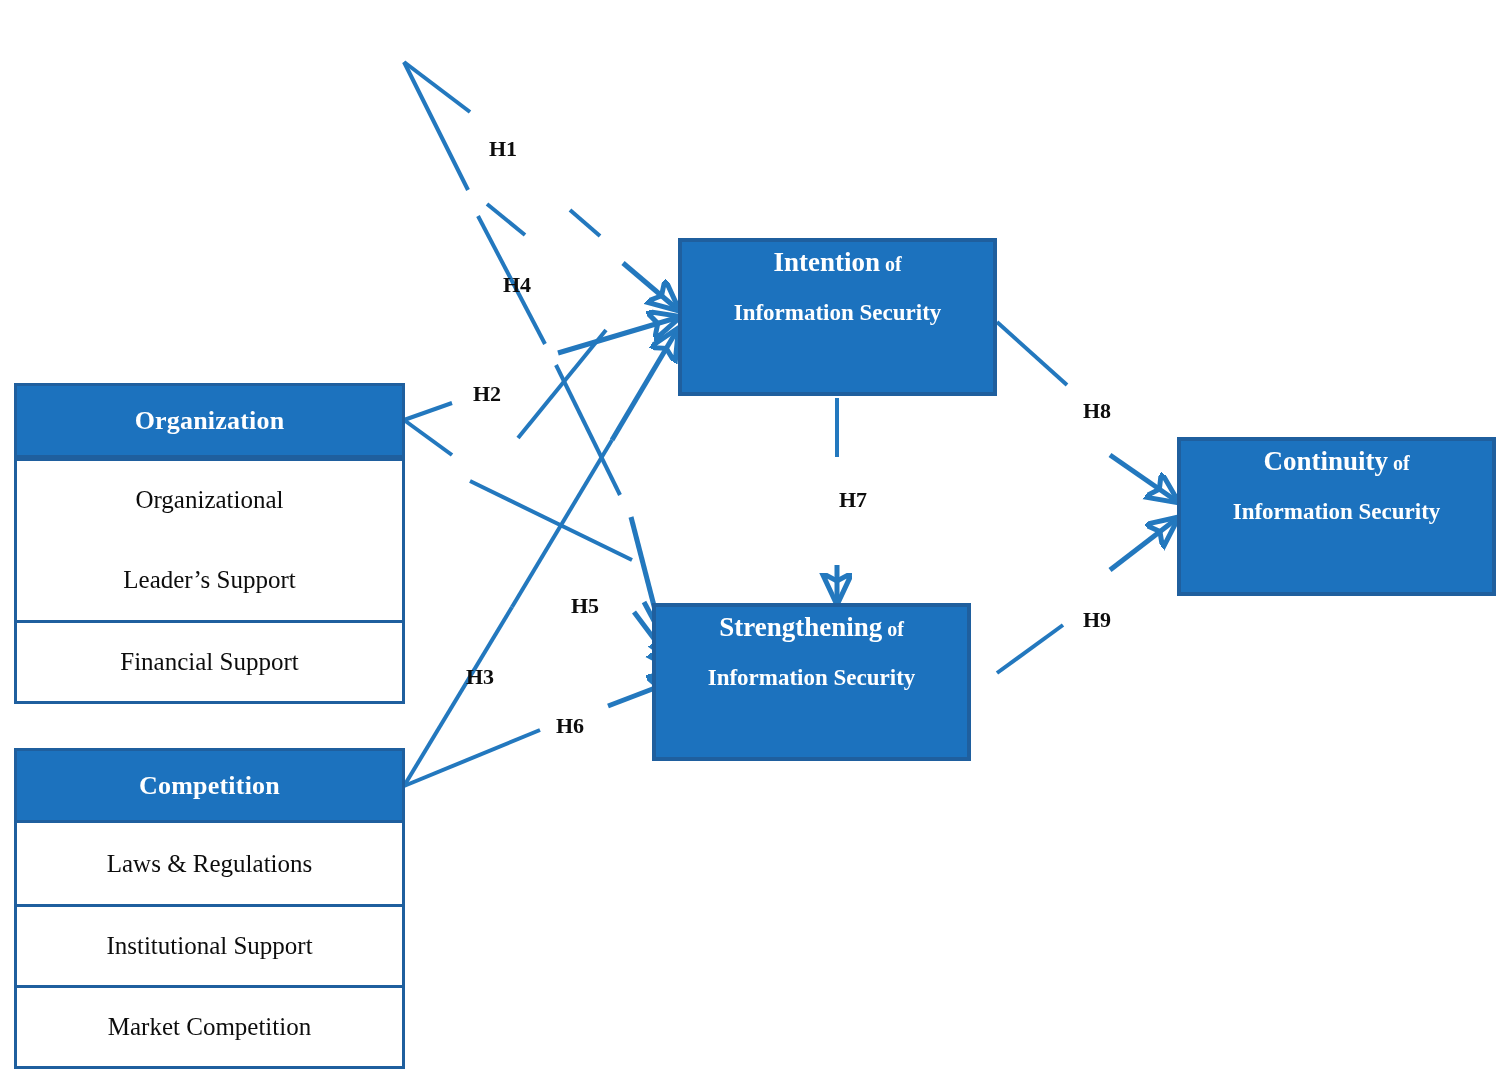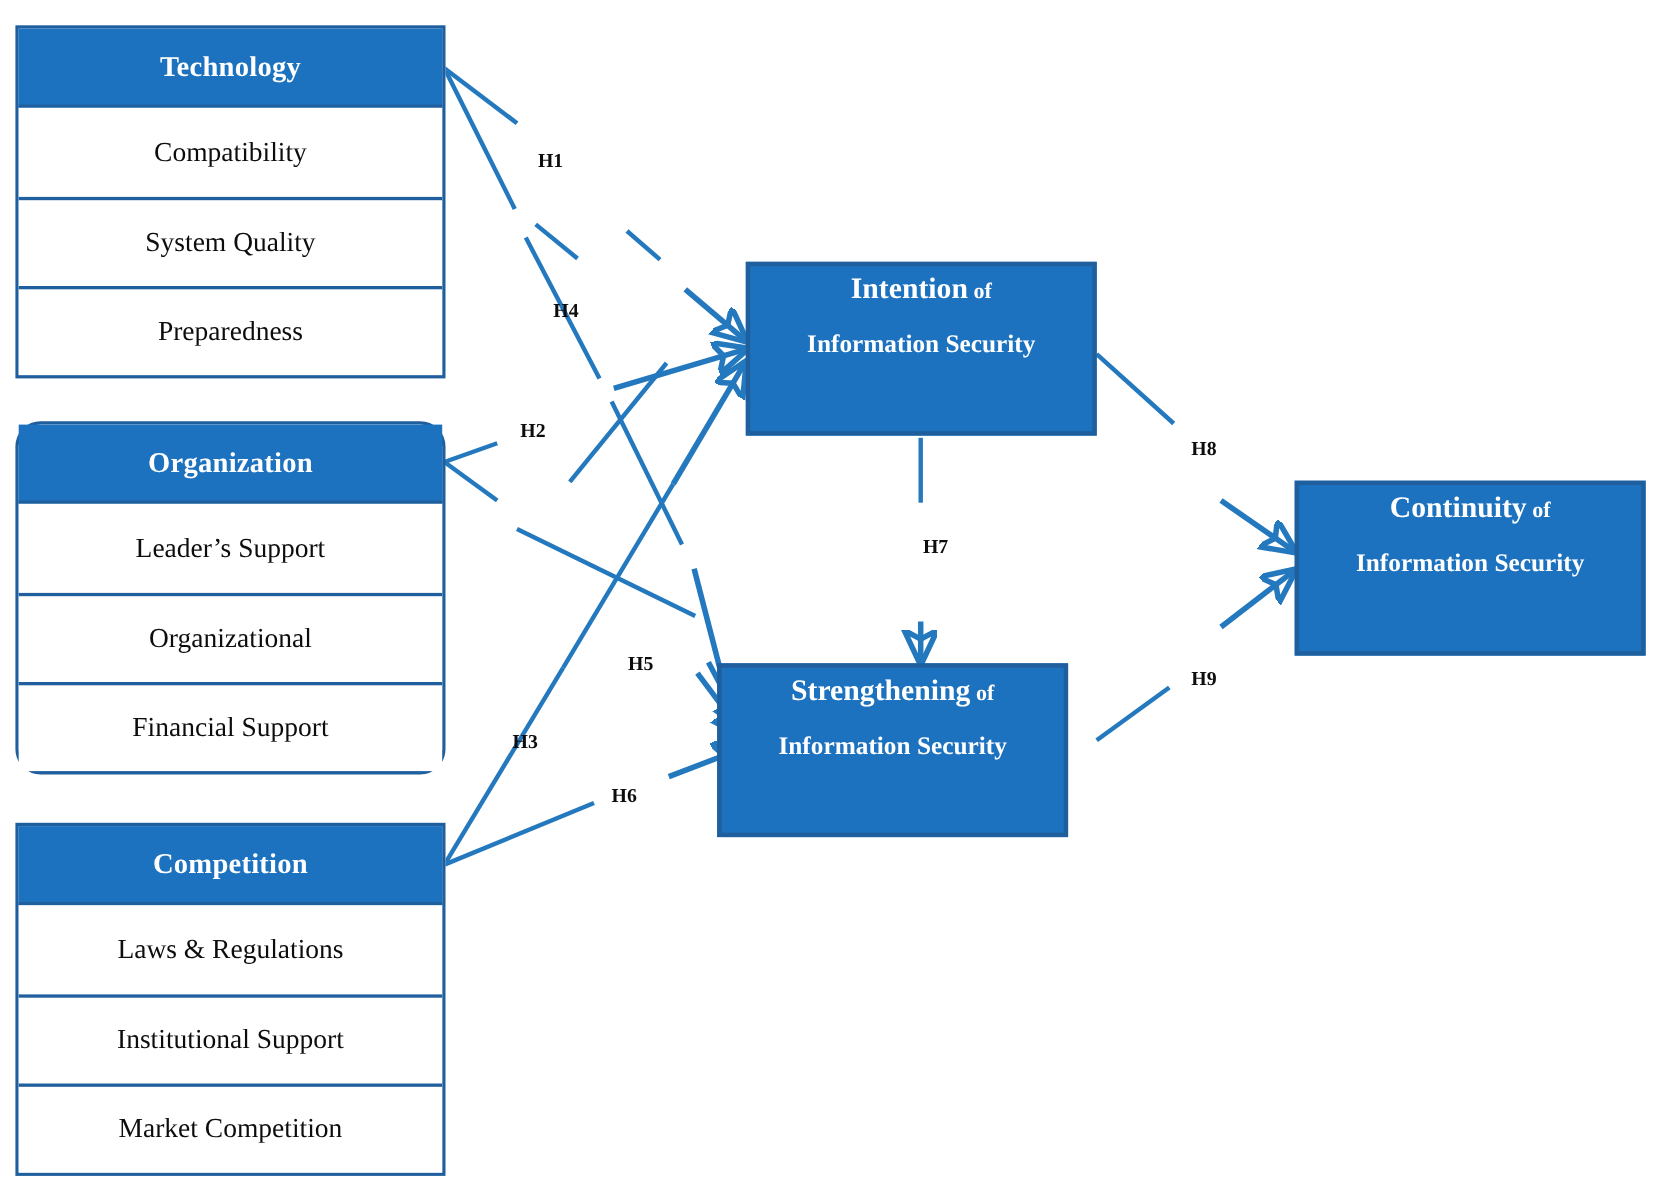--- a/index.html
+++ b/index.html
@@ -168,12 +168,6 @@
     </g>
   </svg>
 
-  <div class="group" style="left:14px; top:23px; width:391px;">
-    <div class="group-header">Technology</div>
-    <div class="group-item first">Compatibility</div>
-    <div class="group-item">System Quality</div>
-    <div class="group-item">Preparedness</div>
-  </div>
 
   <div class="group" style="left:14px; top:383px; width:391px;border-radius:23px;">
     <div class="group-header">Organization</div>

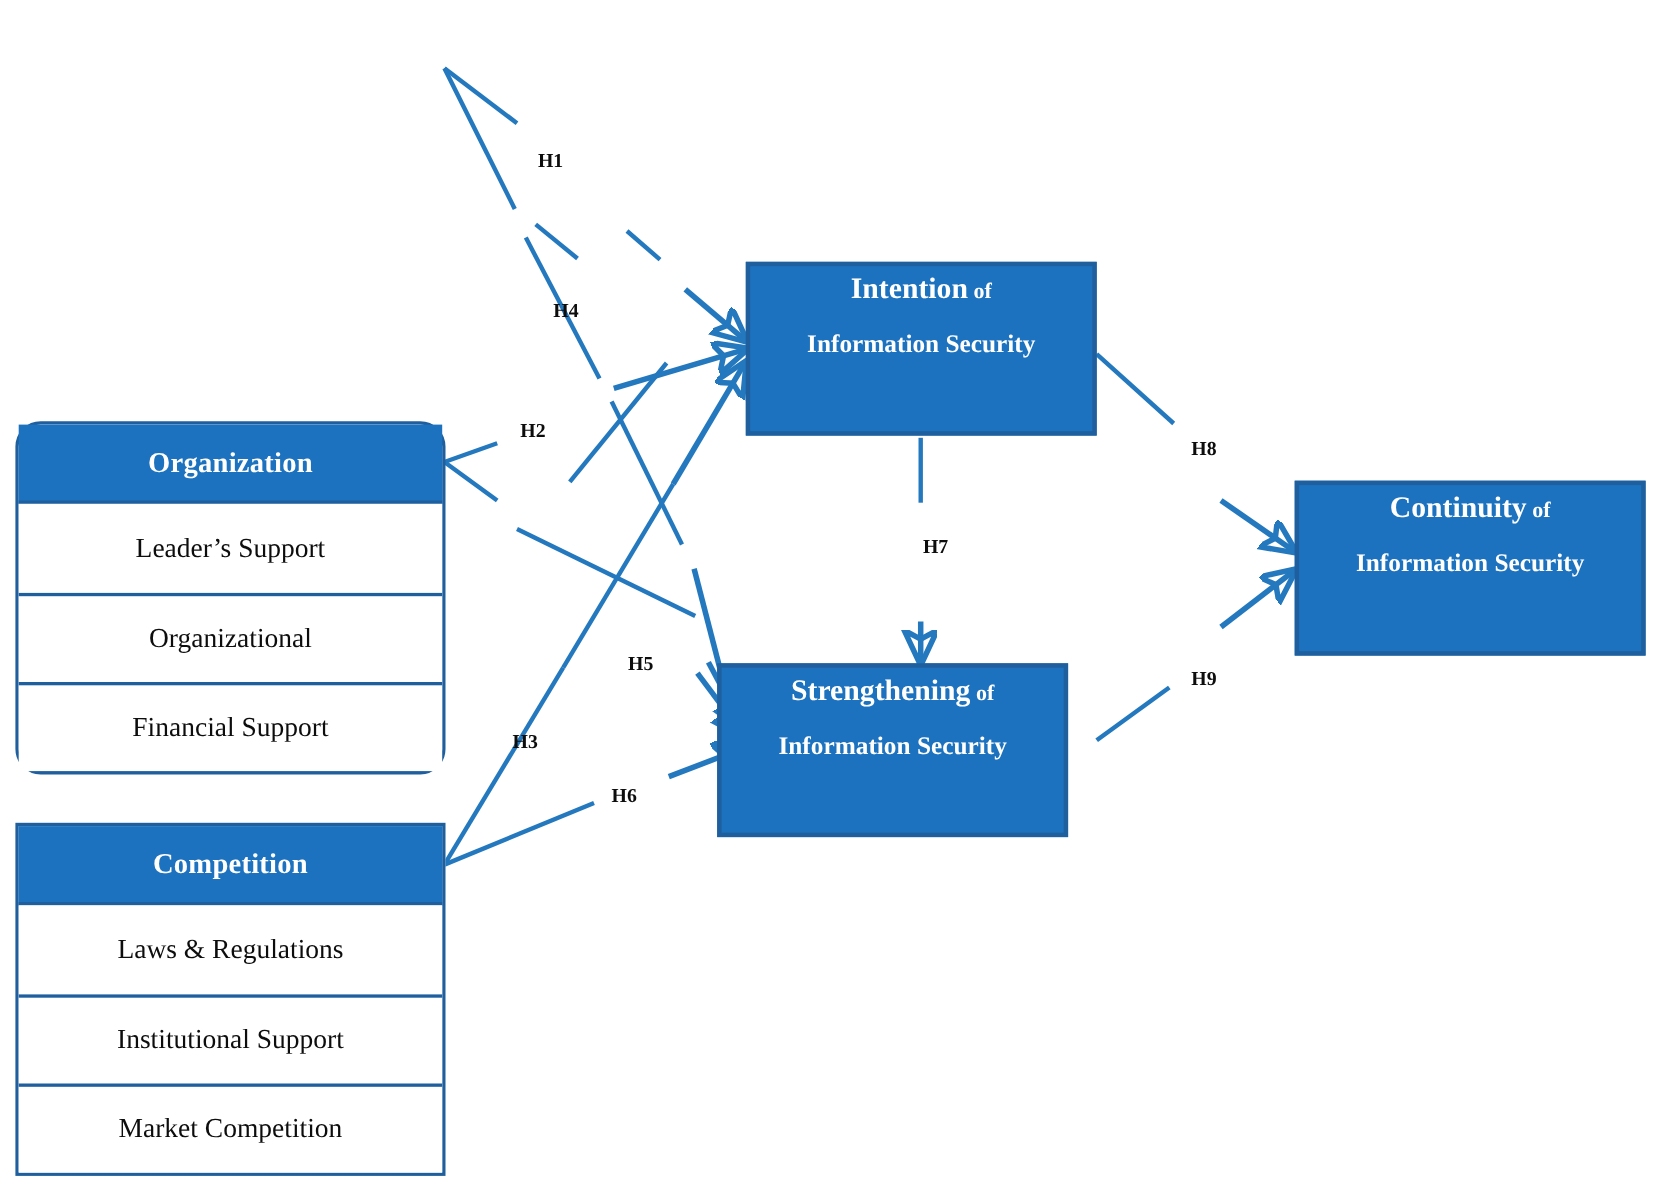--- a/index.html
+++ b/index.html
@@ -85,7 +85,7 @@
   
   .hlabel {
     position: absolute;
-    font-size: 18px;
+    font-size: 22px;
     font-weight: bold;
     color: #0d0d0d;
     white-space: nowrap;

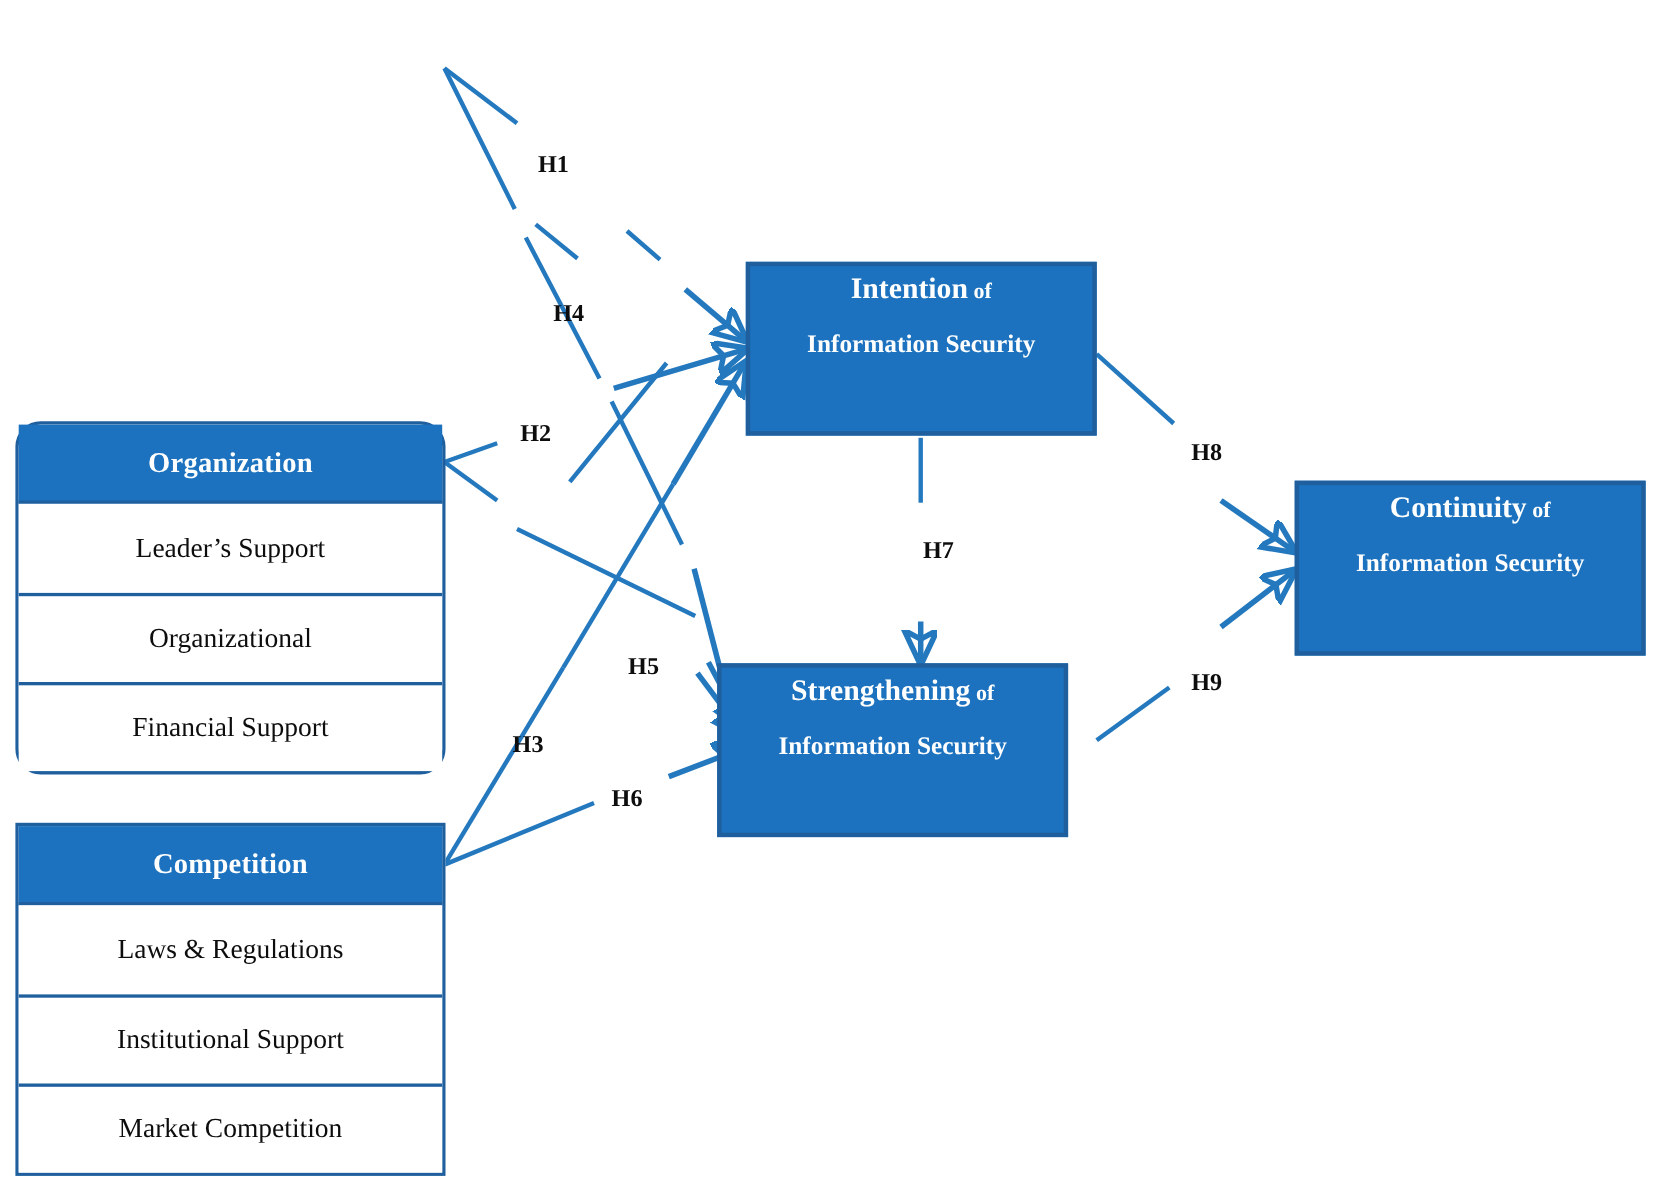--- a/index.html
+++ b/index.html
@@ -169,7 +169,7 @@
   </svg>
 
 
-  <div class="group" style="left:14px; top:383px; width:391px;border-radius:23px;">
+  <div class="group" style="left:14px; top:383px; width:391px;">
     <div class="group-header">Organization</div>
     <div class="group-item first">Leader’s Support</div>
     <div class="group-item">Organizational</div>

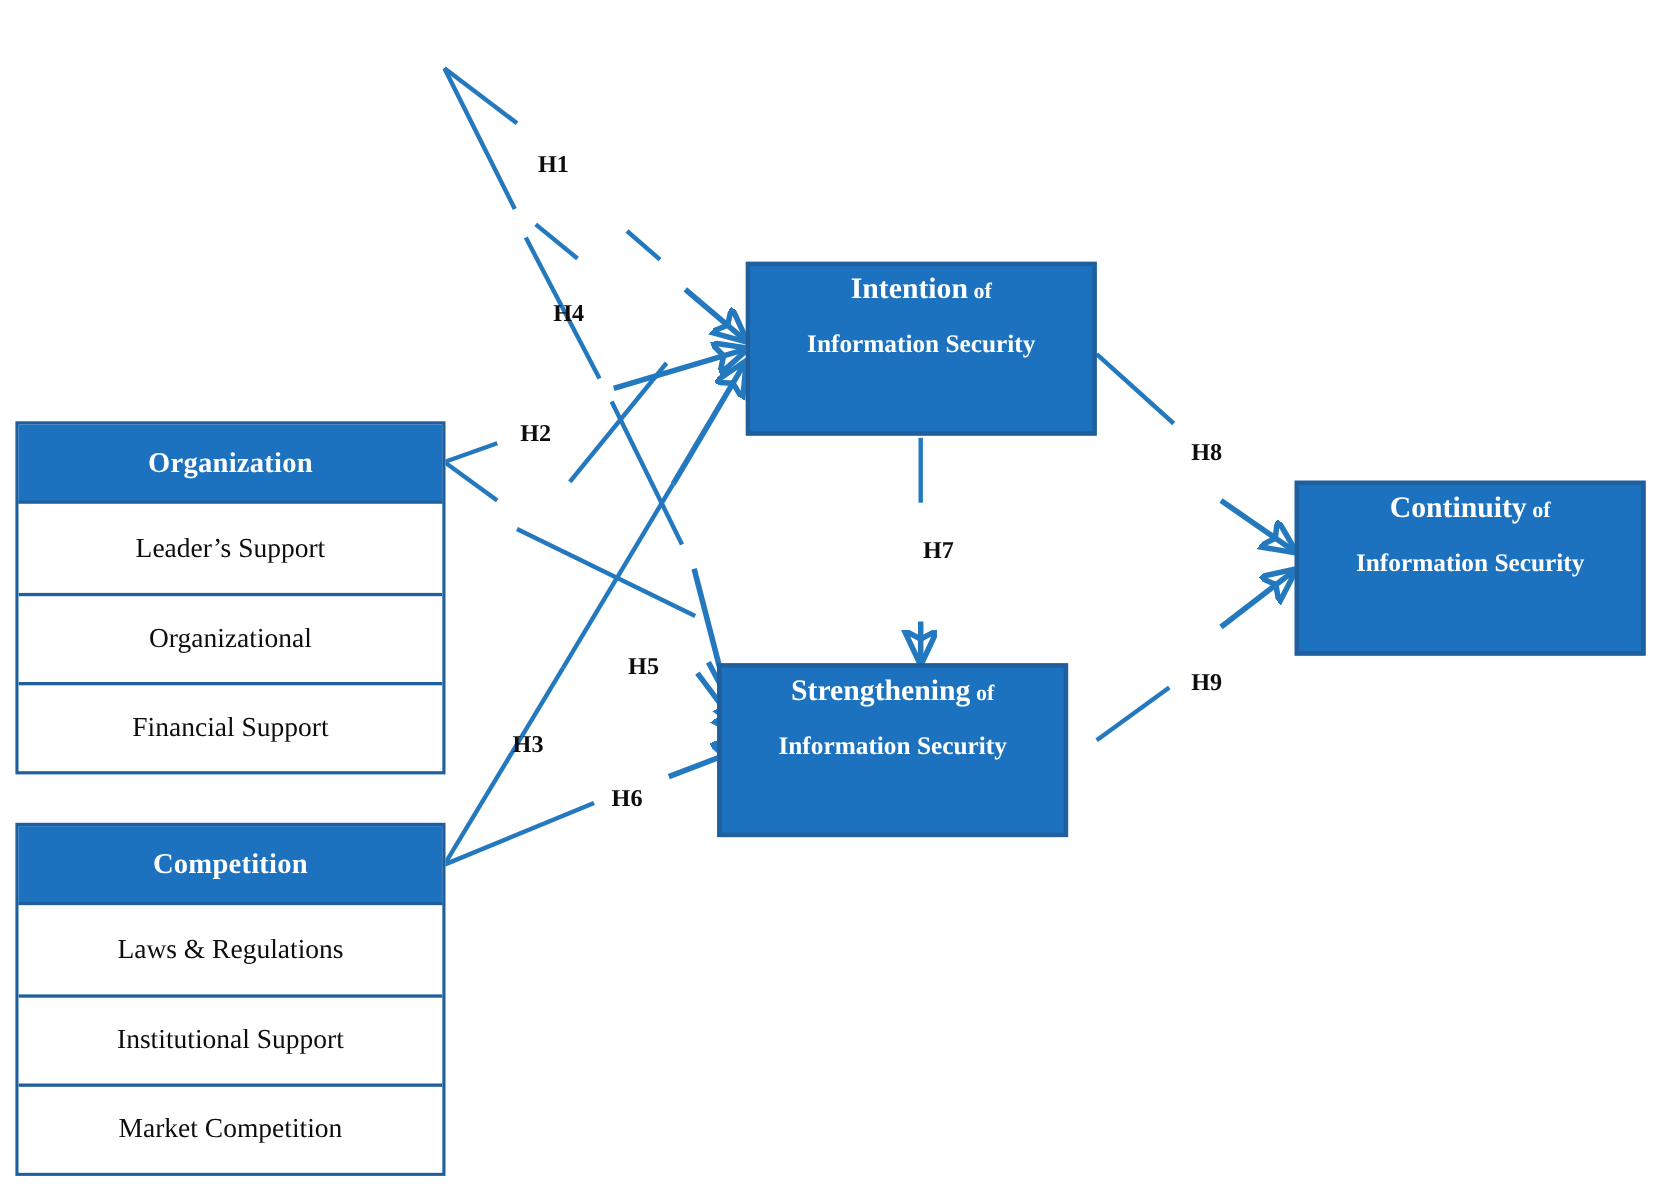--- a/index.html
+++ b/index.html
@@ -171,8 +171,8 @@
 
   <div class="group" style="left:14px; top:383px; width:391px;">
     <div class="group-header">Organization</div>
+    <div class="group-item">Organizational</div>
     <div class="group-item first">Leader’s Support</div>
-    <div class="group-item">Organizational</div>
     <div class="group-item">Financial Support</div>
   </div>
 

